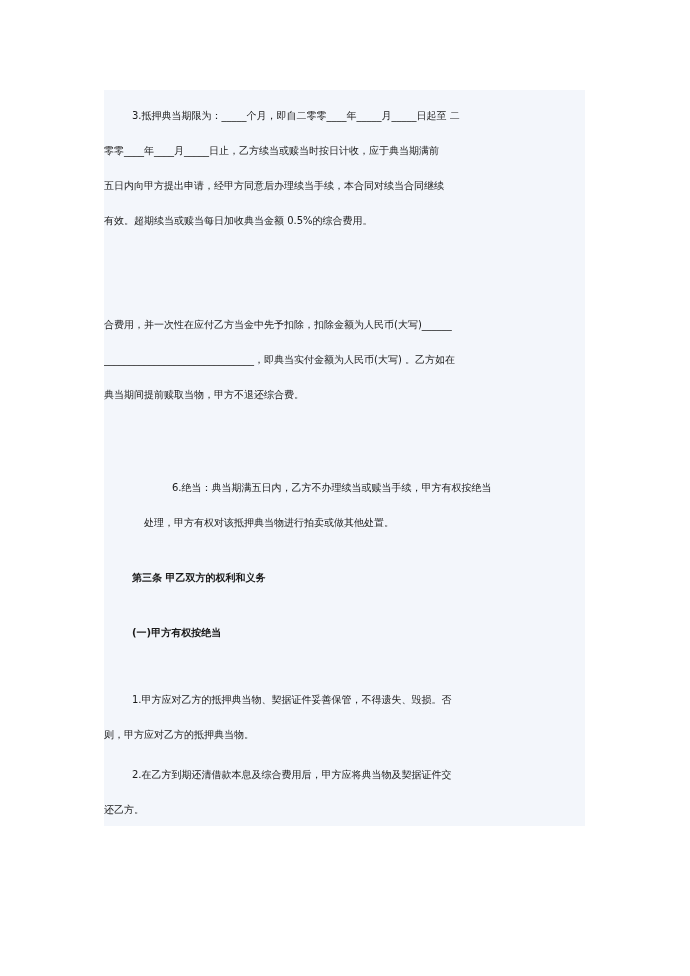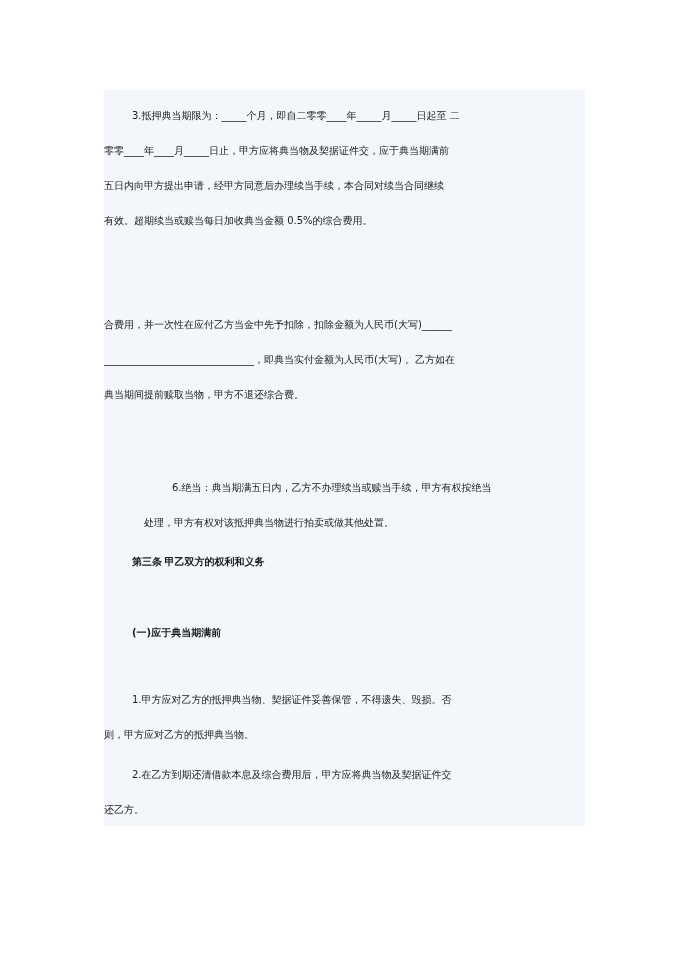--- a/index.html
+++ b/index.html
@@ -51,7 +51,7 @@
 
   <div class="para" style="top:8px;">
     <span class="line indent">3.抵押典当期限为：_____个月，即自二零零____年_____月_____日起至 二</span>
-    <span class="line">零零____年____月_____日止，甲方应将典当物及契据证件交，应于典当期满前</span>
+    <span class="line">零零____年____月_____日止，乙方续当或赎当时按日计收，应于典当期满前</span>
     <span class="line">五日内向甲方提出申请，经甲方同意后办理续当手续，本合同对续当合同继续</span>
     <span class="line">有效。超期续当或赎当每日加收典当金额 0.5%的综合费用。</span>
   </div>

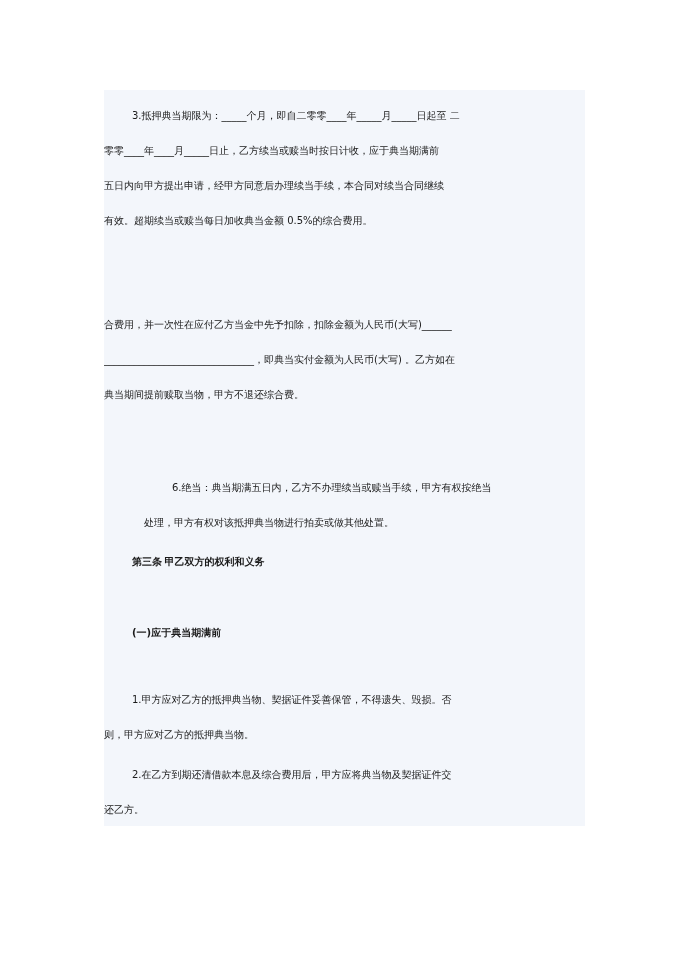--- a/index.html
+++ b/index.html
@@ -68,7 +68,7 @@
     <span class="line">处理，甲方有权对该抵押典当物进行拍卖或做其他处置。</span>
   </div>
 
-  <div class="para bold" style="top:454px;font-family:Liberation Serif, serif;">
+  <div class="para bold" style="top:470px;">
     <span class="line indent">第三条 甲乙双方的权利和义务</span>
   </div>
 

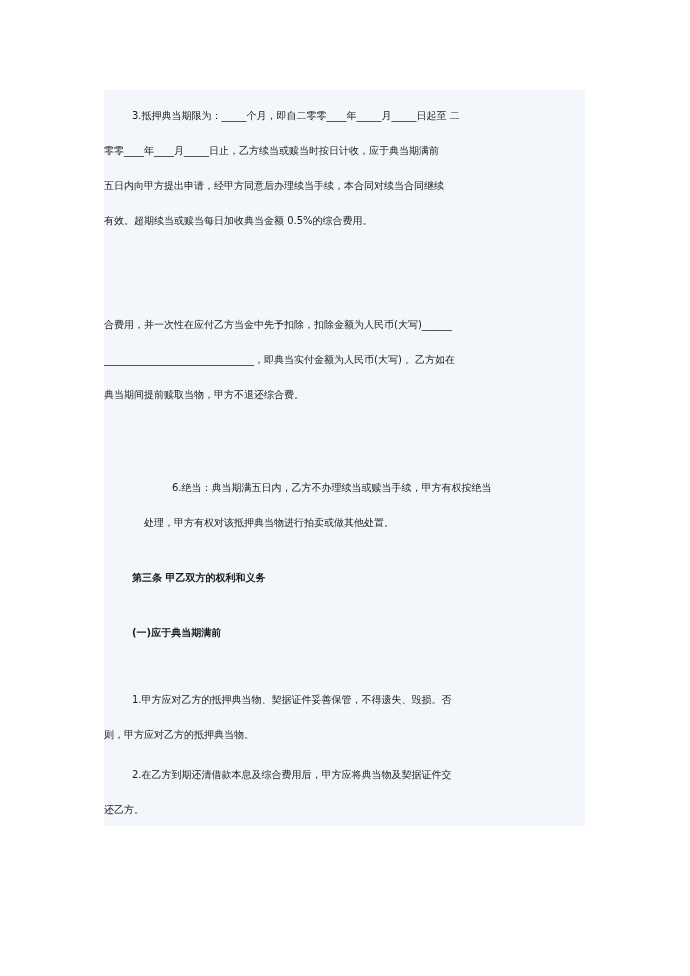--- a/index.html
+++ b/index.html
@@ -73,7 +73,7 @@
   </div>
 
   <div class="para bold" style="top:525px;">
-    <span class="line indent">(一)应于典当期满前</span>
+    <span class="line indent">(一)甲方有权按绝当</span>
   </div>
 
   <div class="para" style="top:592px;">

